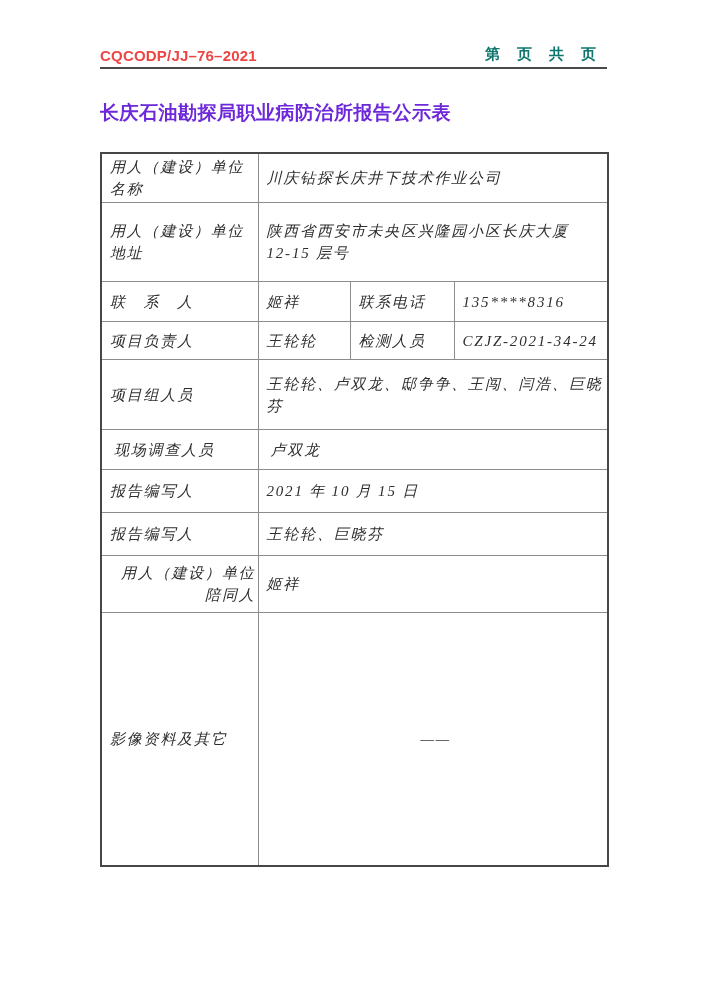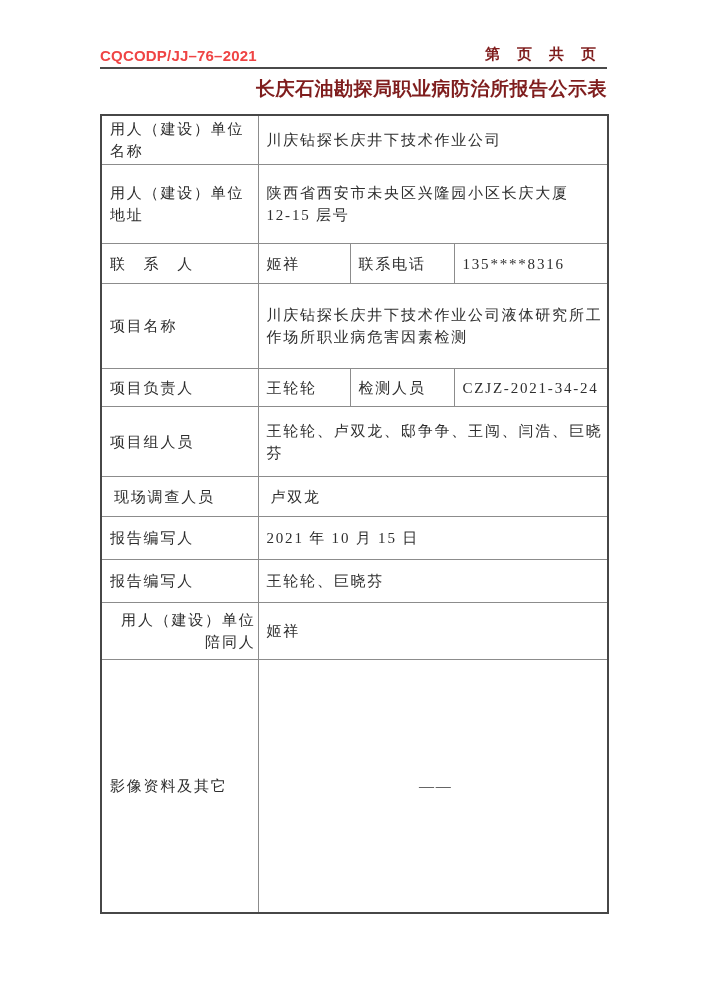--- a/index.html
+++ b/index.html
@@ -24,7 +24,7 @@
     font-weight:bold; font-size:15px; letter-spacing:0.2px; color:#ef4444;
   }
   .page-indicator {
-    font-weight:bold; font-size:15px; color:#7f1d1d; padding-right:10px;
+    font-weight:bold; font-size:15px; color:#0f766e; padding-right:10px;
     letter-spacing:1px;
   }
   .title {

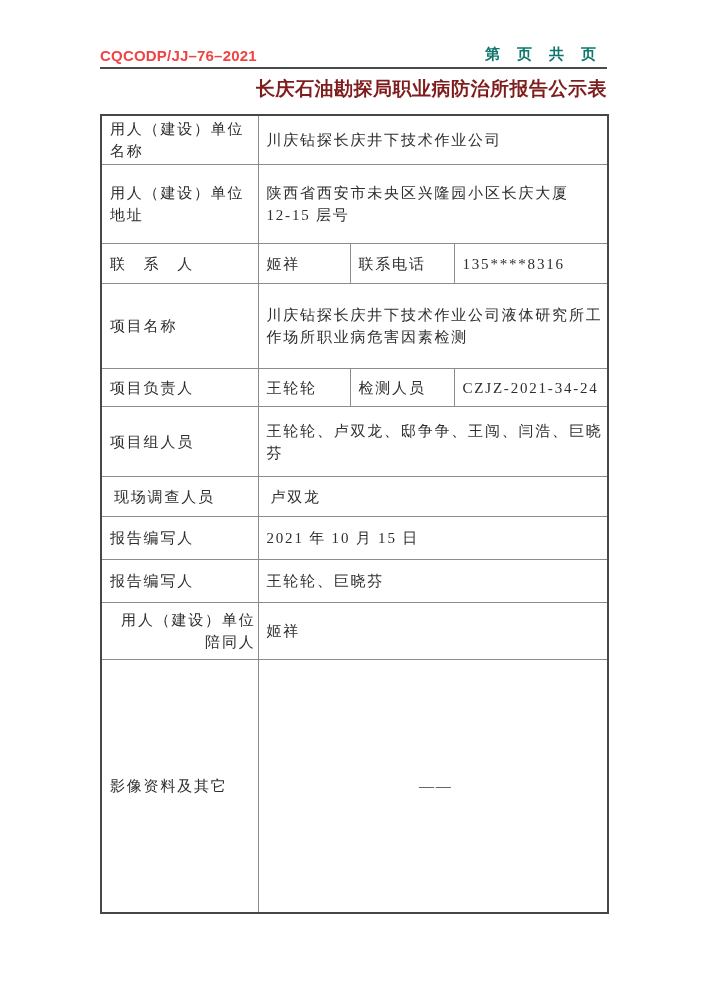--- a/index.html
+++ b/index.html
@@ -28,9 +28,9 @@
     letter-spacing:1px;
   }
   .title {
-    text-align:right; font-weight:bold; font-size:19px; color:#7f1d1d;
+    text-align:left; font-weight:bold; font-size:19px; color:#6d28d9;
     letter-spacing:0.5px;
-    margin-top:7px;
+    margin-top:31px;
   }
 
   table.form {

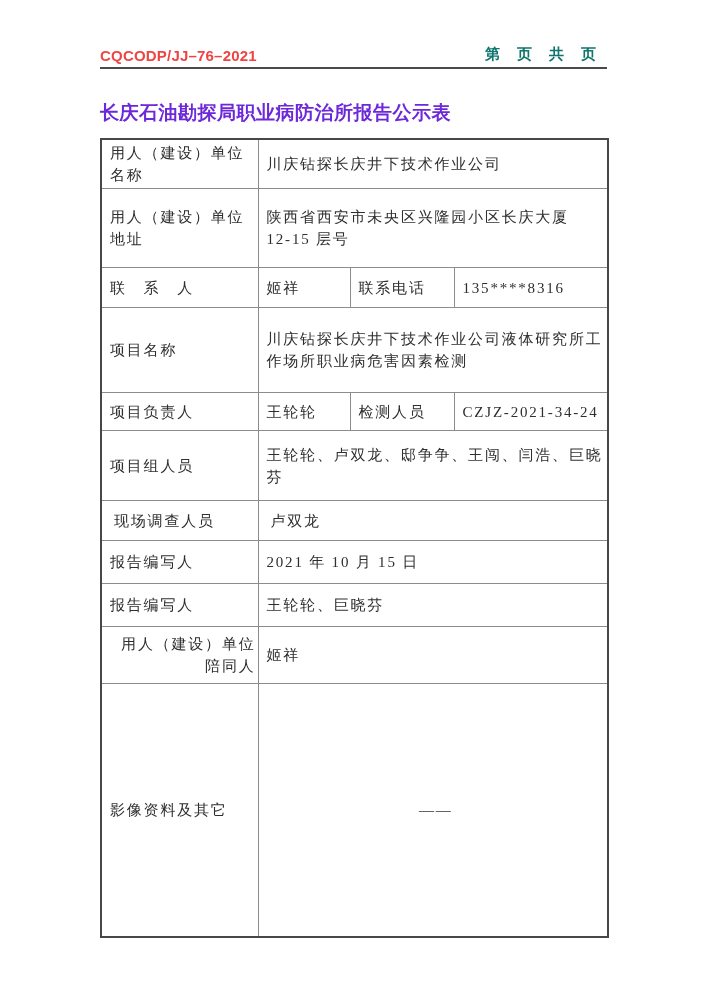--- a/index.html
+++ b/index.html
@@ -35,8 +35,9 @@
 
   table.form {
     border-collapse:collapse; table-layout:fixed;
-    width:507px; margin-top:12px;
+    width:507px; margin-top:26px;
     border:2px solid #474747;
+    font-style:italic;
   }
   table.form td {
     border:1px solid #8c8c8c;

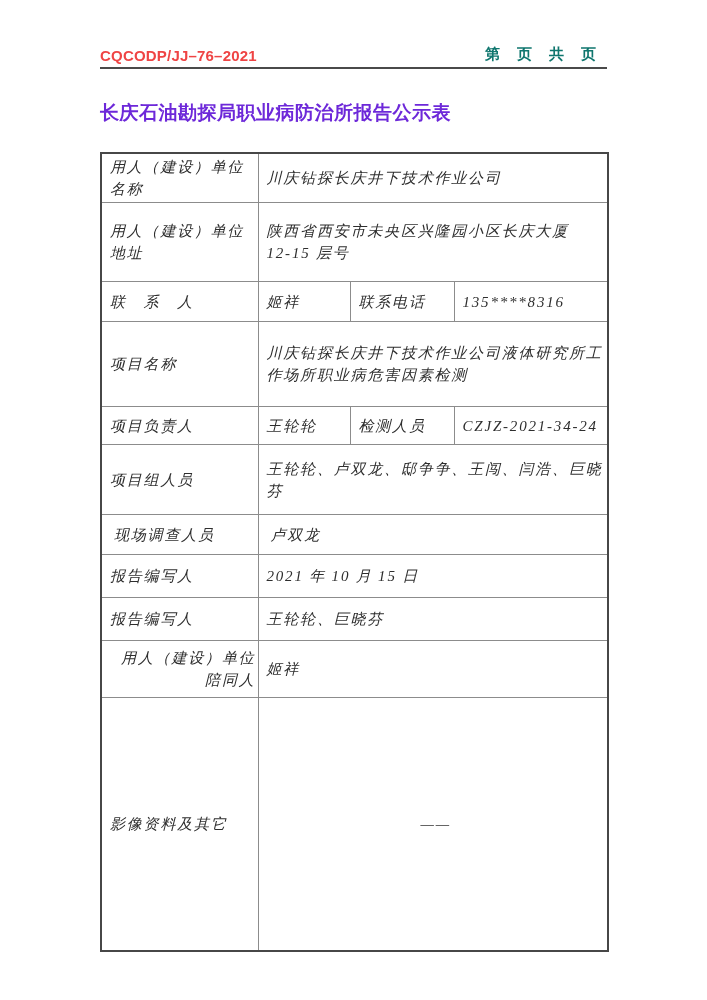--- a/index.html
+++ b/index.html
@@ -101,11 +101,6 @@
           <td>联系电话</td>
           <td>135****8316</td>
         </tr>
-        <tr class="r4">
-          <td class="lbl">项目名称</td>
-          <td colspan="3" class="ml">川庆钻探长庆井下技术作业公司液体研究所工
-作场所职业病危害因素检测</td>
-        </tr>
         <tr class="r5">
           <td class="lbl">项目负责人</td>
           <td>王轮轮</td>

